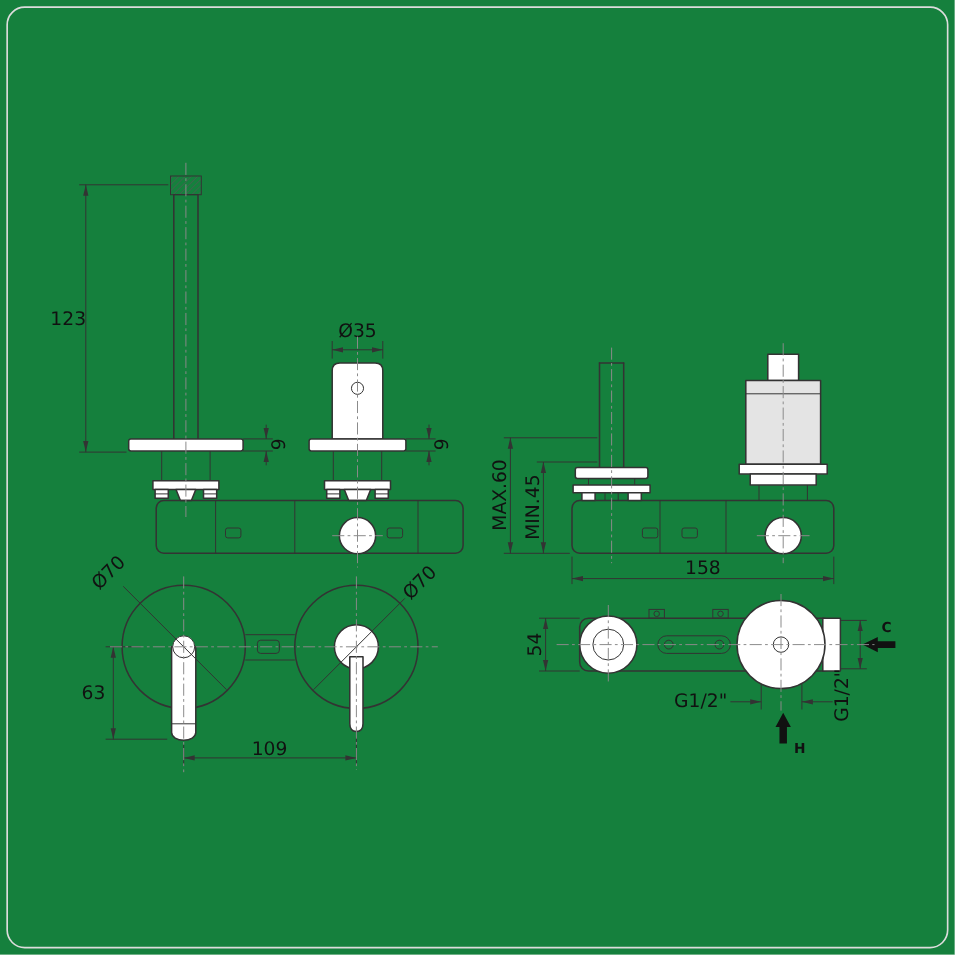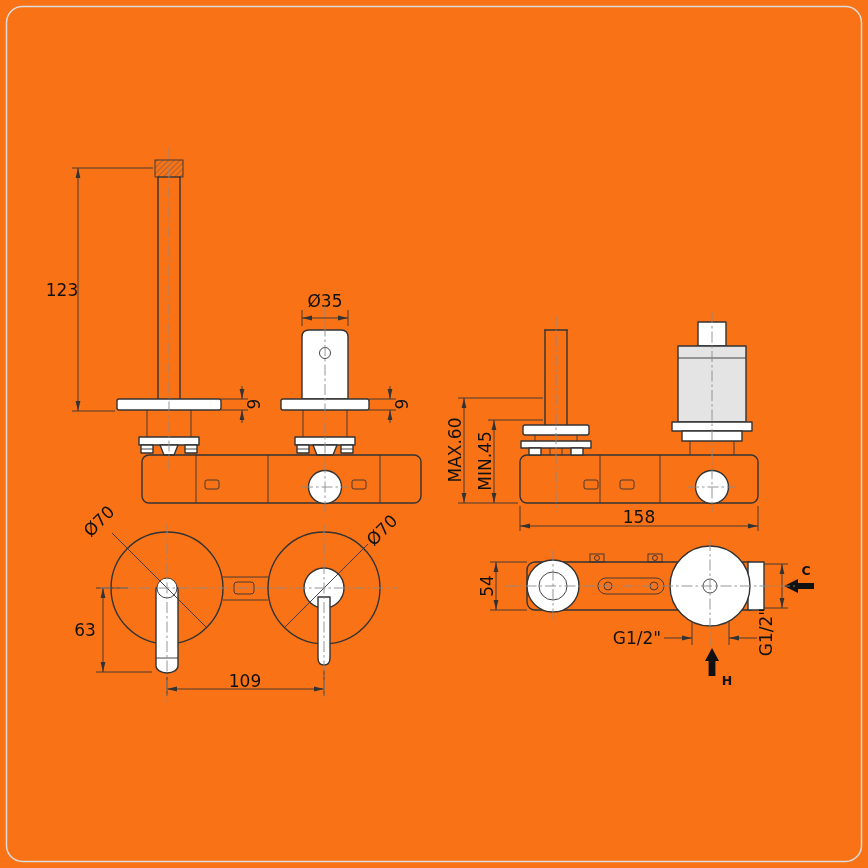--- a/index.html
+++ b/index.html
@@ -3,7 +3,7 @@
 <meta charset="utf-8">
 <style>
   html,body{margin:0;padding:0;background:#ffffff;}
-  .canvas{position:relative;width:868px;height:868px;background:#f97316;overflow:hidden;
+  .canvas{position:relative;width:868px;height:868px;background:#15803d;overflow:hidden;
           font-family:"DejaVu Sans","Liberation Sans",sans-serif;}
   svg{display:block;}
   .frame{stroke:var(--border,#dcdcdc);stroke-width:1.5;fill:none;}

